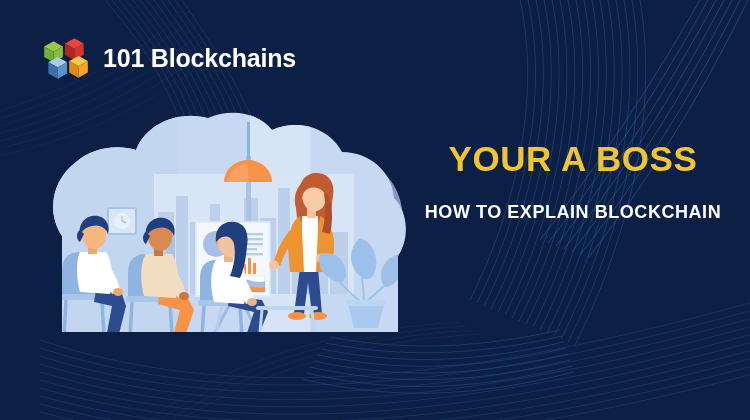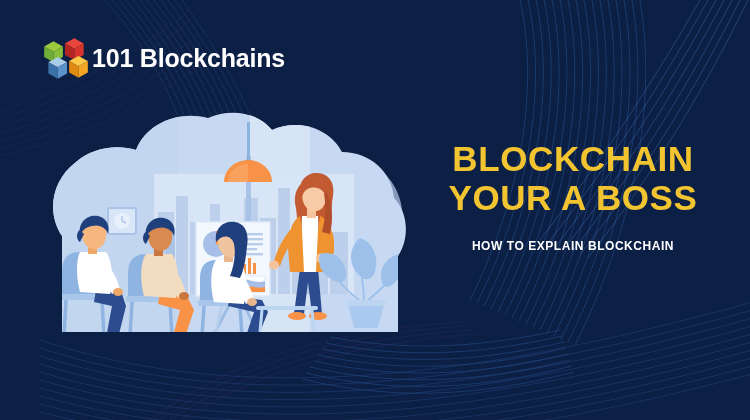--- a/index.html
+++ b/index.html
@@ -32,7 +32,7 @@
     top: 32px;
     display: flex;
     align-items: center;
-    gap: 0;
+    gap: 11px;
     z-index: 20;
   }
   .logo-mark { width: 52px; height: 52px; display:block; }

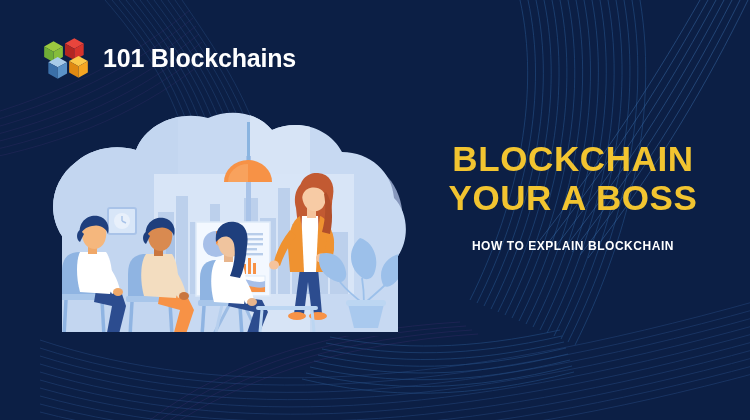--- a/index.html
+++ b/index.html
@@ -477,7 +477,6 @@
 
   <div class="text-block">
     <h1 class="headline">
-      <span>BLOCKCHAIN</span>
       <span class="l2">YOUR A BOSS</span>
     </h1>
     <p class="subhead">

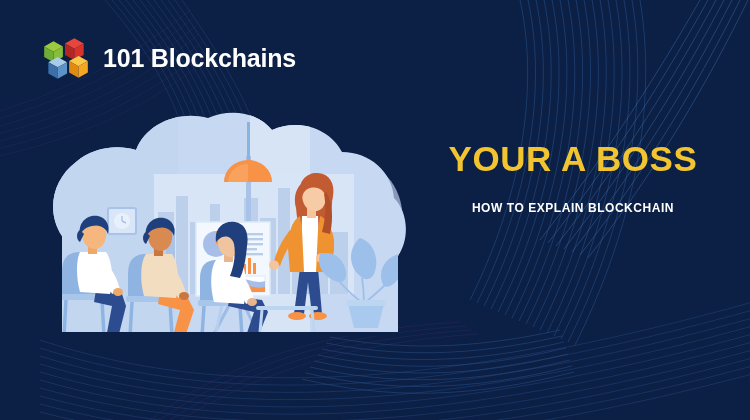--- a/index.html
+++ b/index.html
@@ -68,7 +68,7 @@
   .subhead {
     margin: 20px 0 0 0;
     color: #ffffff;
-    font-size: 12px;
+    font-size: 18px;
     font-weight: bold;
     line-height: 1.55;
     letter-spacing: 0.55px;

